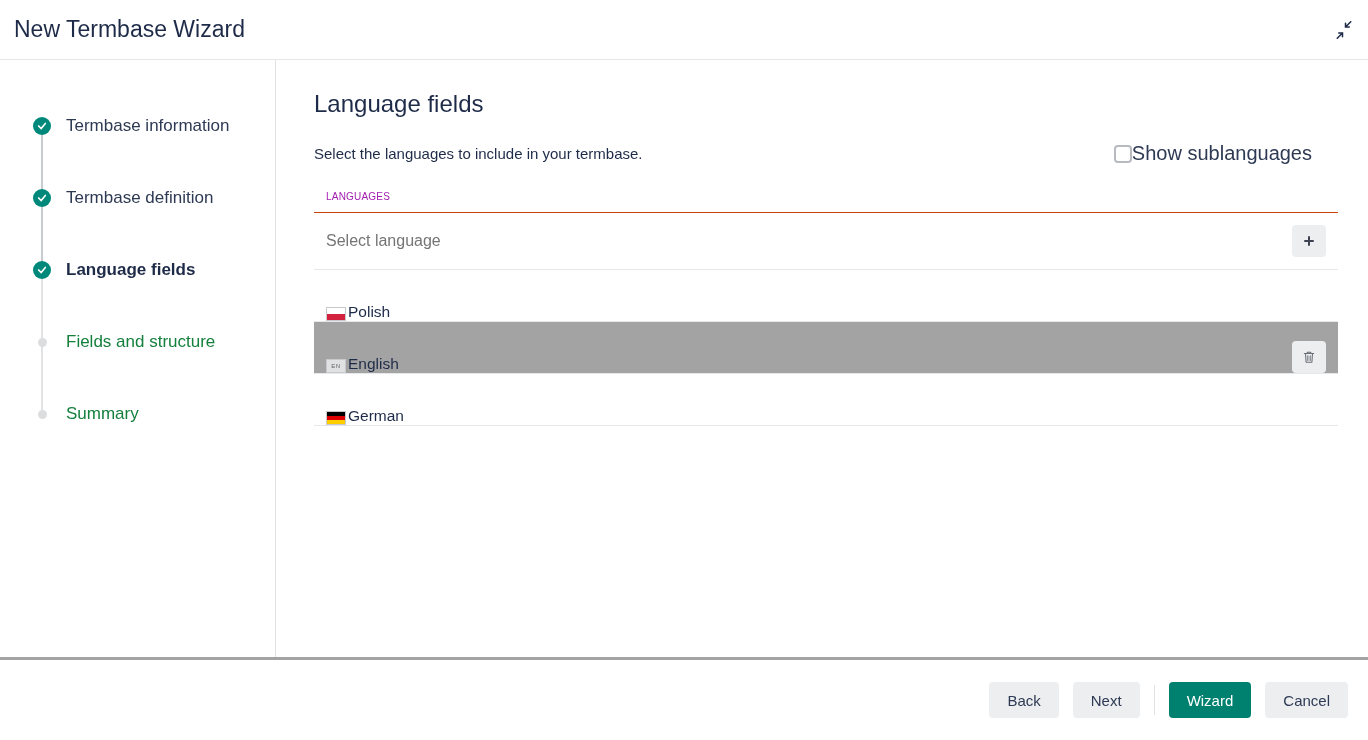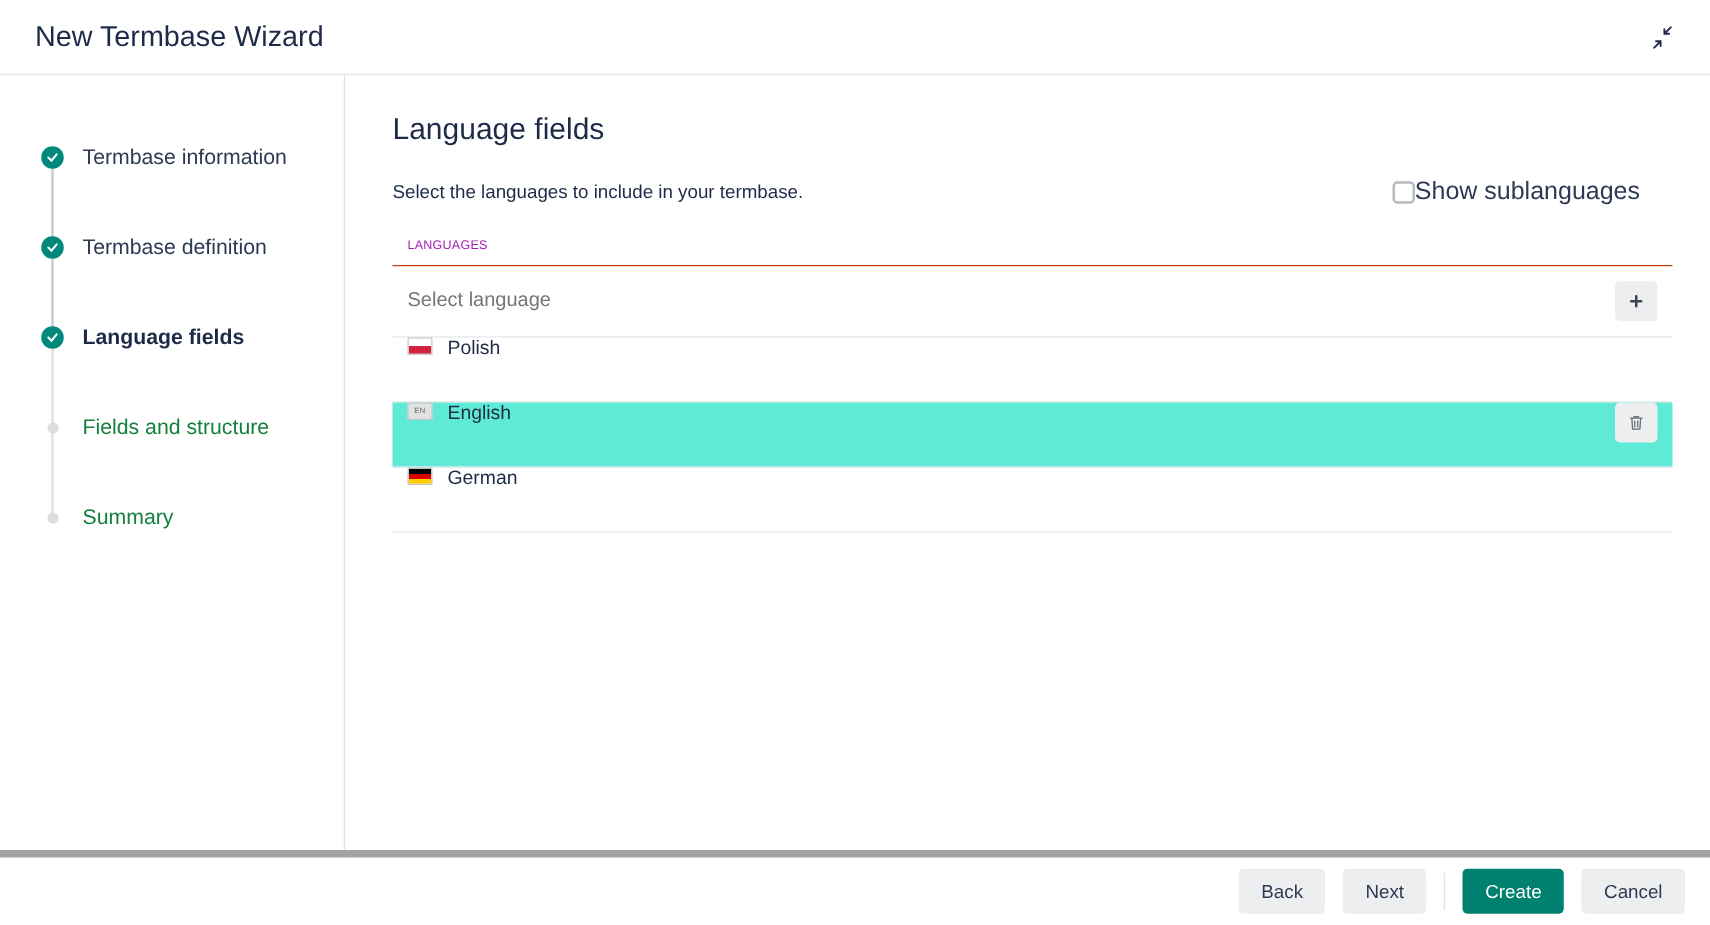--- a/index.html
+++ b/index.html
@@ -19,7 +19,7 @@
     height: 60px;
     display: flex;
     align-items: center;
-    padding: 0 28px;
+    padding: 0 14px;
     border-bottom: 1px solid #e6e7e9;
   }
   .titlebar-title {

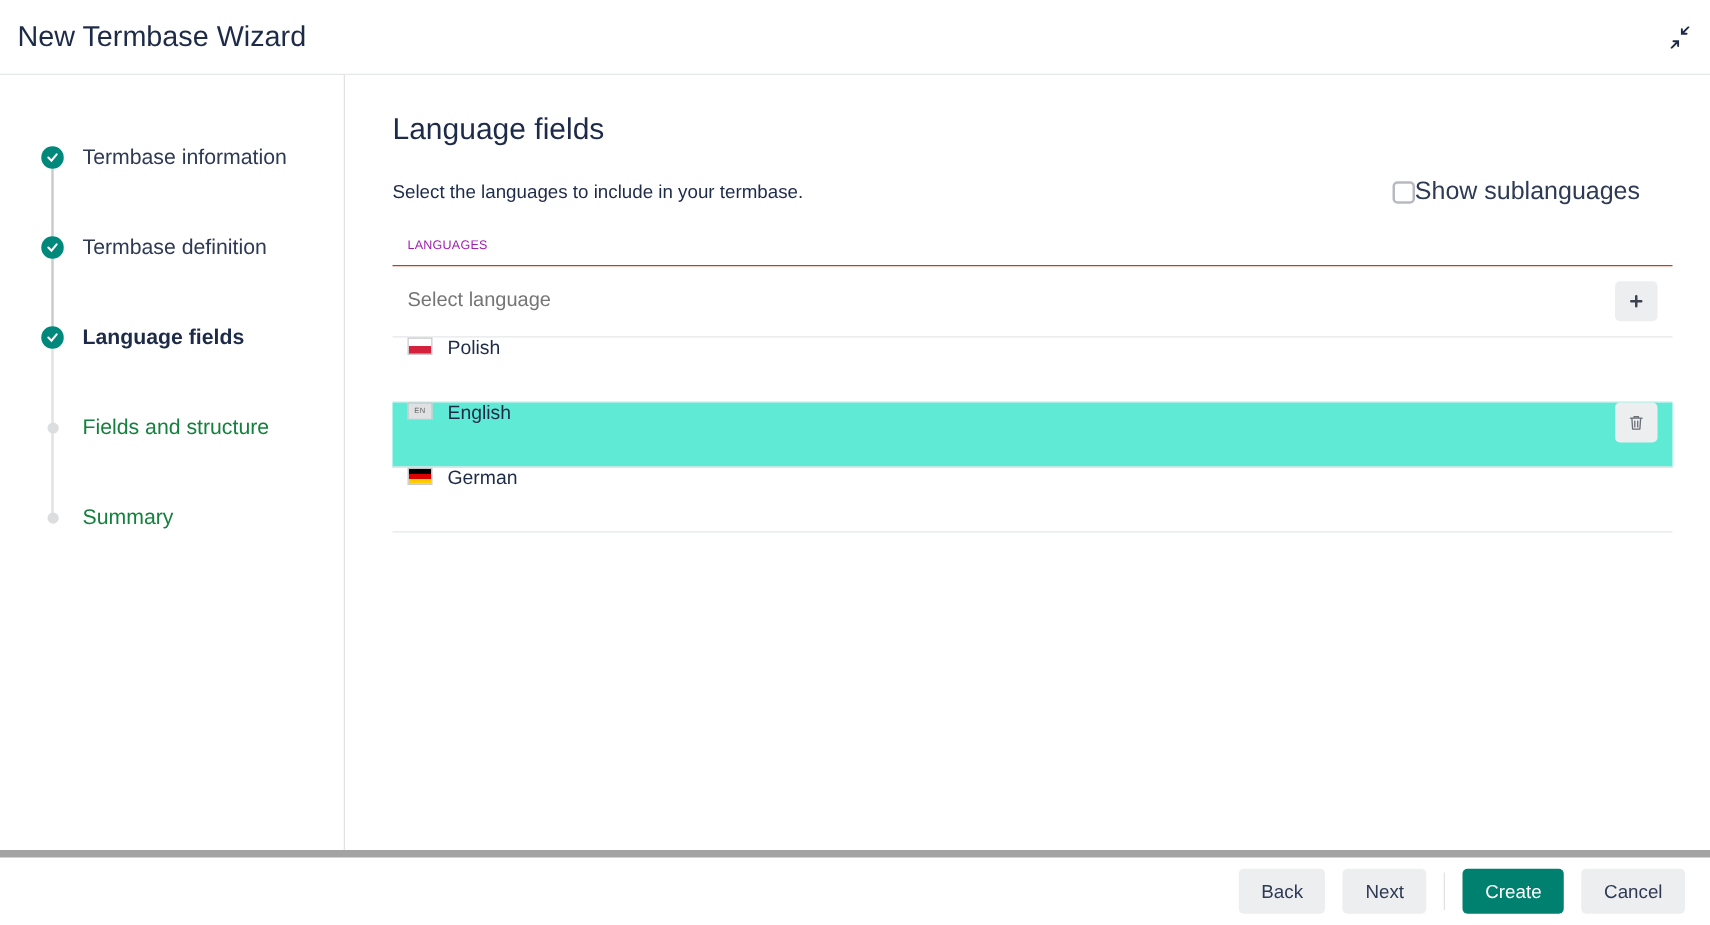--- a/index.html
+++ b/index.html
@@ -183,11 +183,11 @@
   }
   .lang-row {
     display: flex;
-    align-items: flex-start;
+    align-items: flex-end;
     border-bottom: 1px solid #e6e7e9;
     height: 52px;
     padding: 0 12px;
-    gap: 12px;
+    gap: 2px;
     font-size: 15.5px;
     color: #1e2b48;
   }

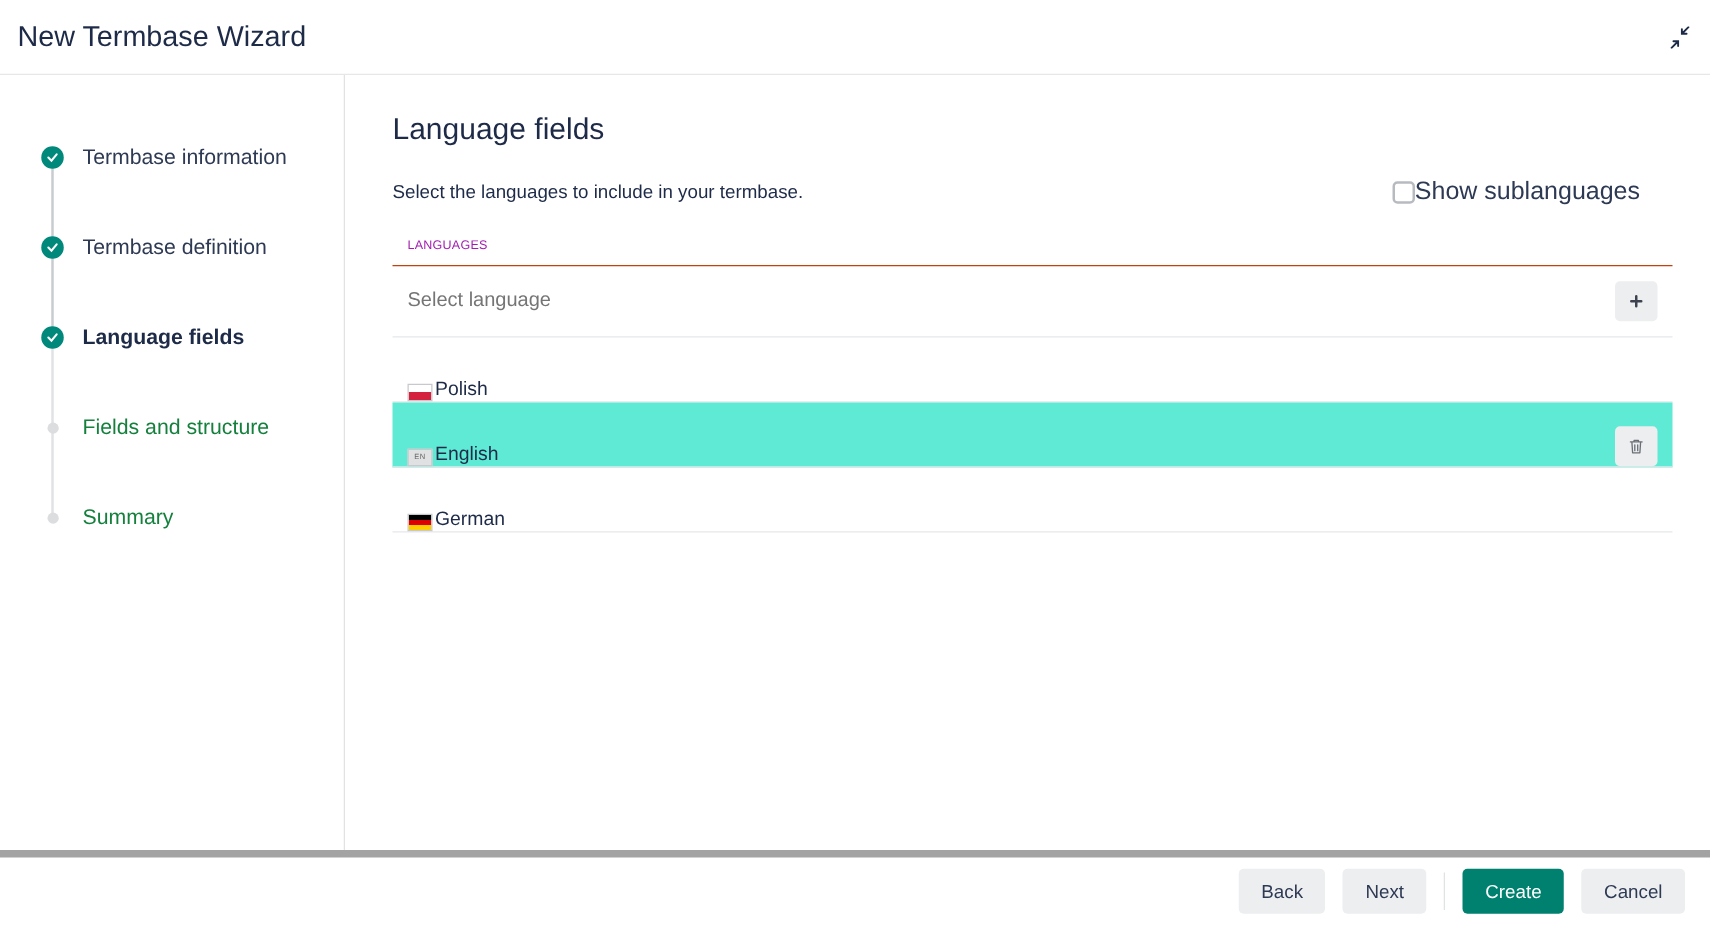--- a/index.html
+++ b/index.html
@@ -192,7 +192,7 @@
     color: #1e2b48;
   }
   .lang-row.selected {
-    background: #5eead4;
+    background: #a3a3a3;
   }
   .flag {
     width: 20px; height: 14px;

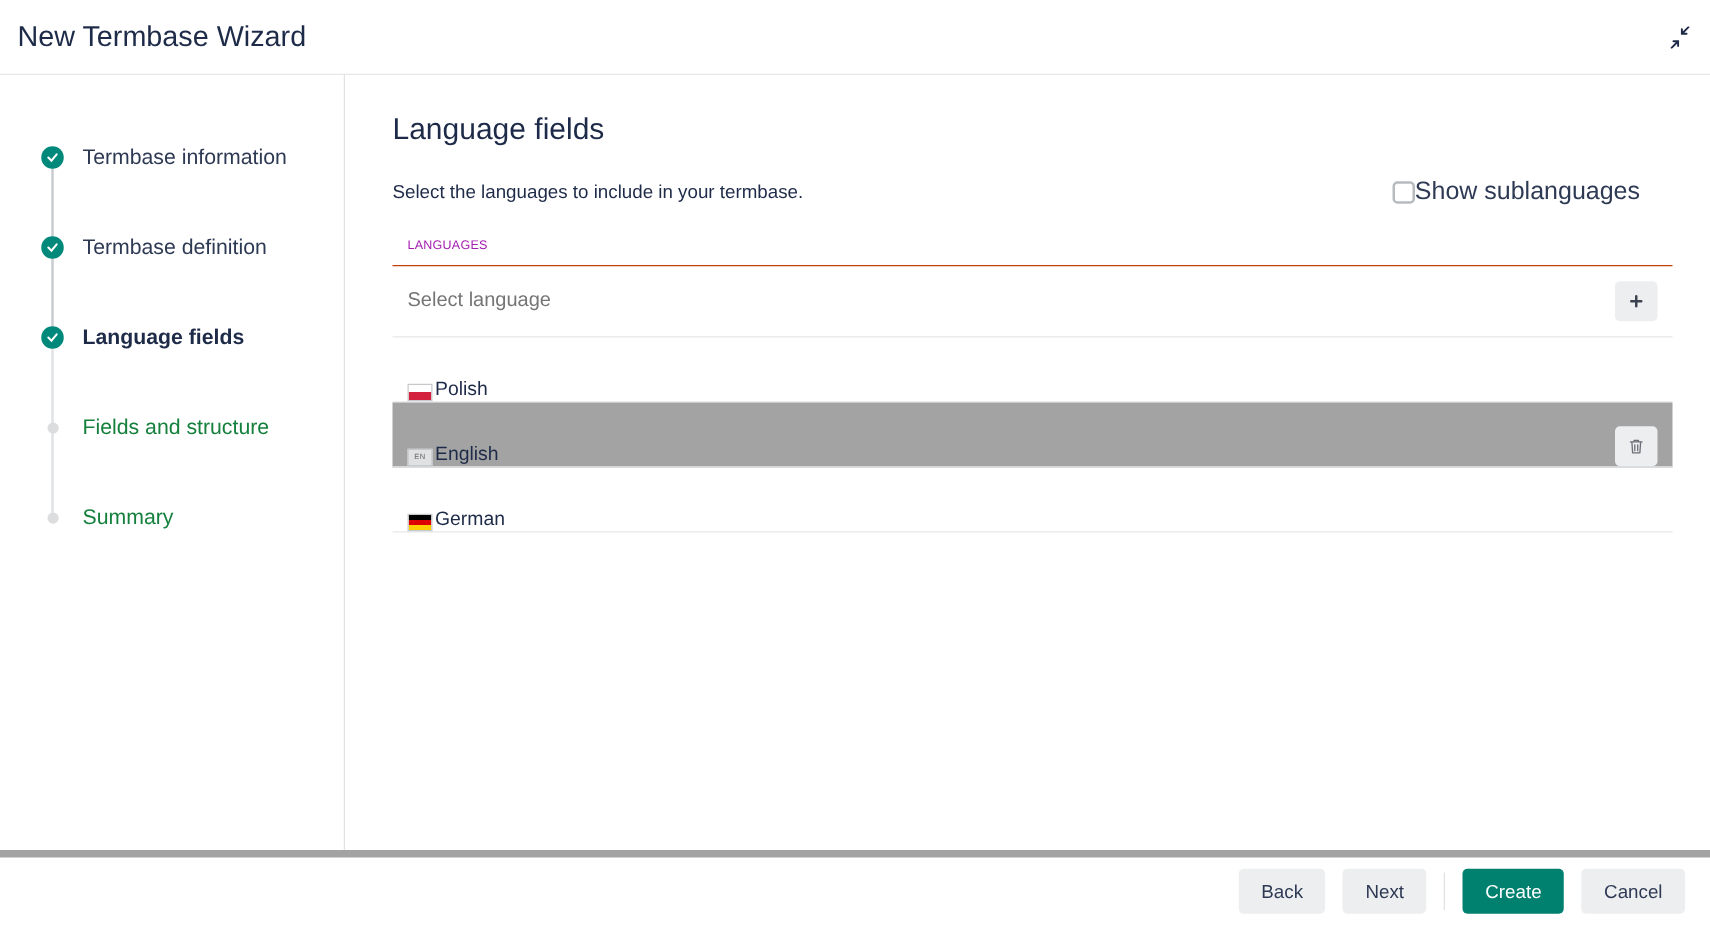--- a/index.html
+++ b/index.html
@@ -229,8 +229,8 @@
 
   
   .footer {
-    height: 60px;
-    border-top: 6px solid #a3a3a3;
+    height: 83px;
+    border-top: 3px solid #a3a3a3;
     display: flex;
     align-items: center;
     justify-content: flex-end;

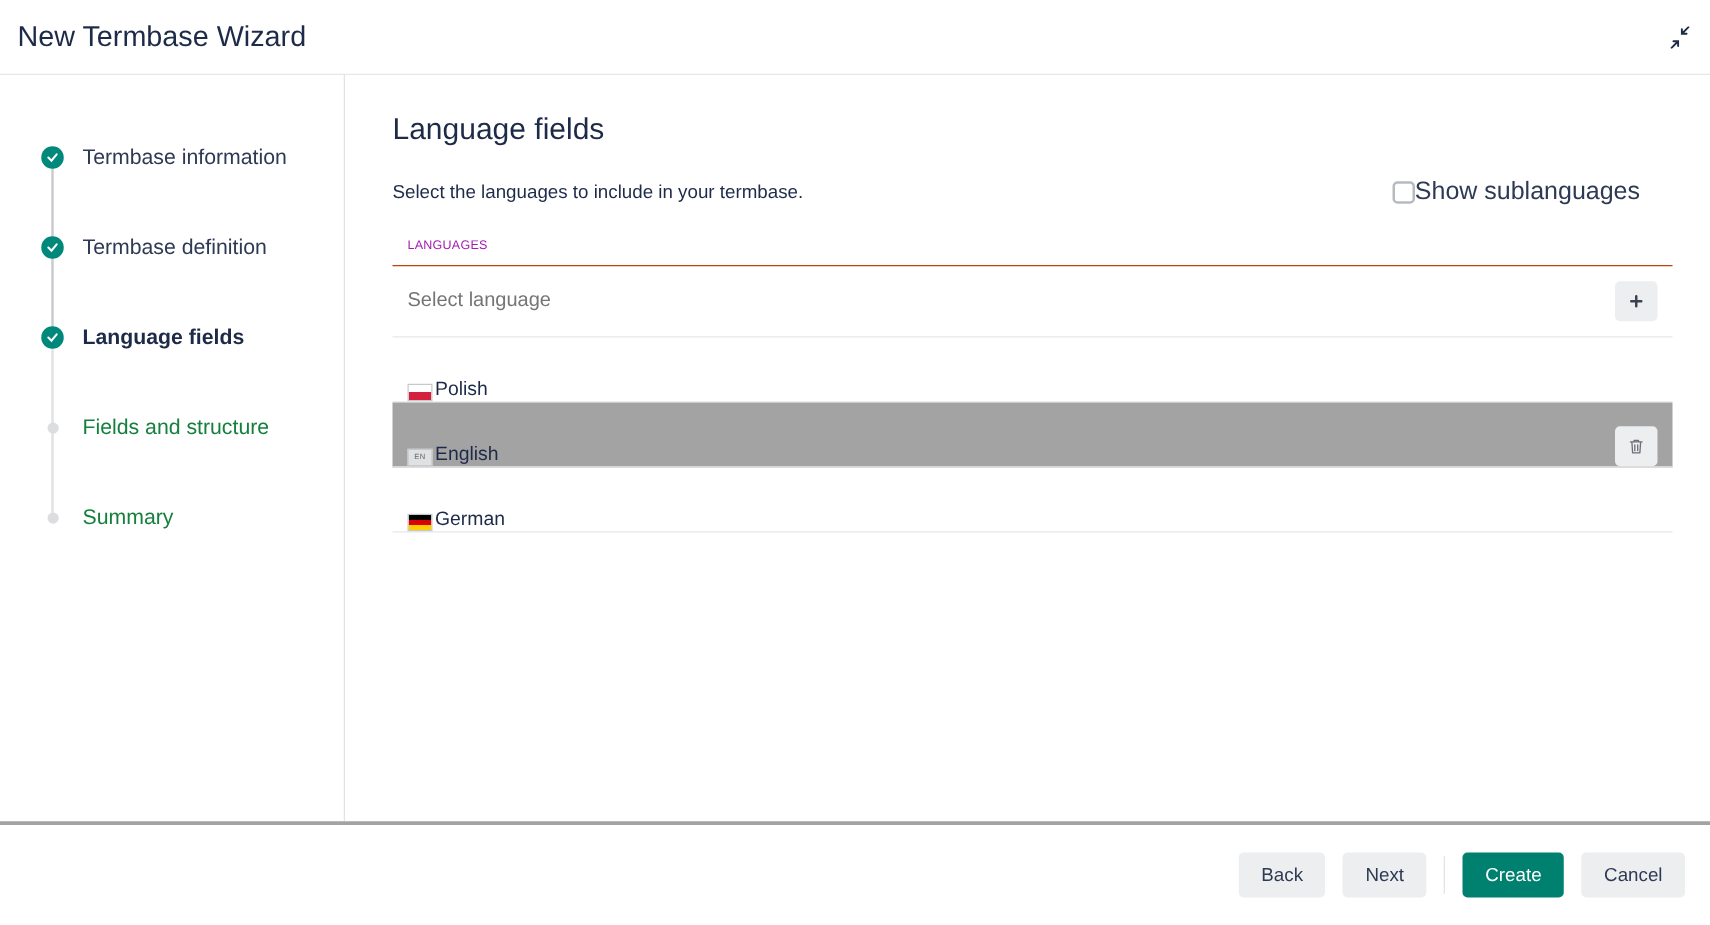--- a/index.html
+++ b/index.html
@@ -390,7 +390,7 @@
     <button class="btn secondary">Back</button>
     <button class="btn secondary">Next</button>
     <span class="divider-vert"></span>
-    <button class="btn primary">Create</button>
+    <button class="btn primary">Wizard</button>
     <button class="btn secondary">Cancel</button>
   </div>
 

